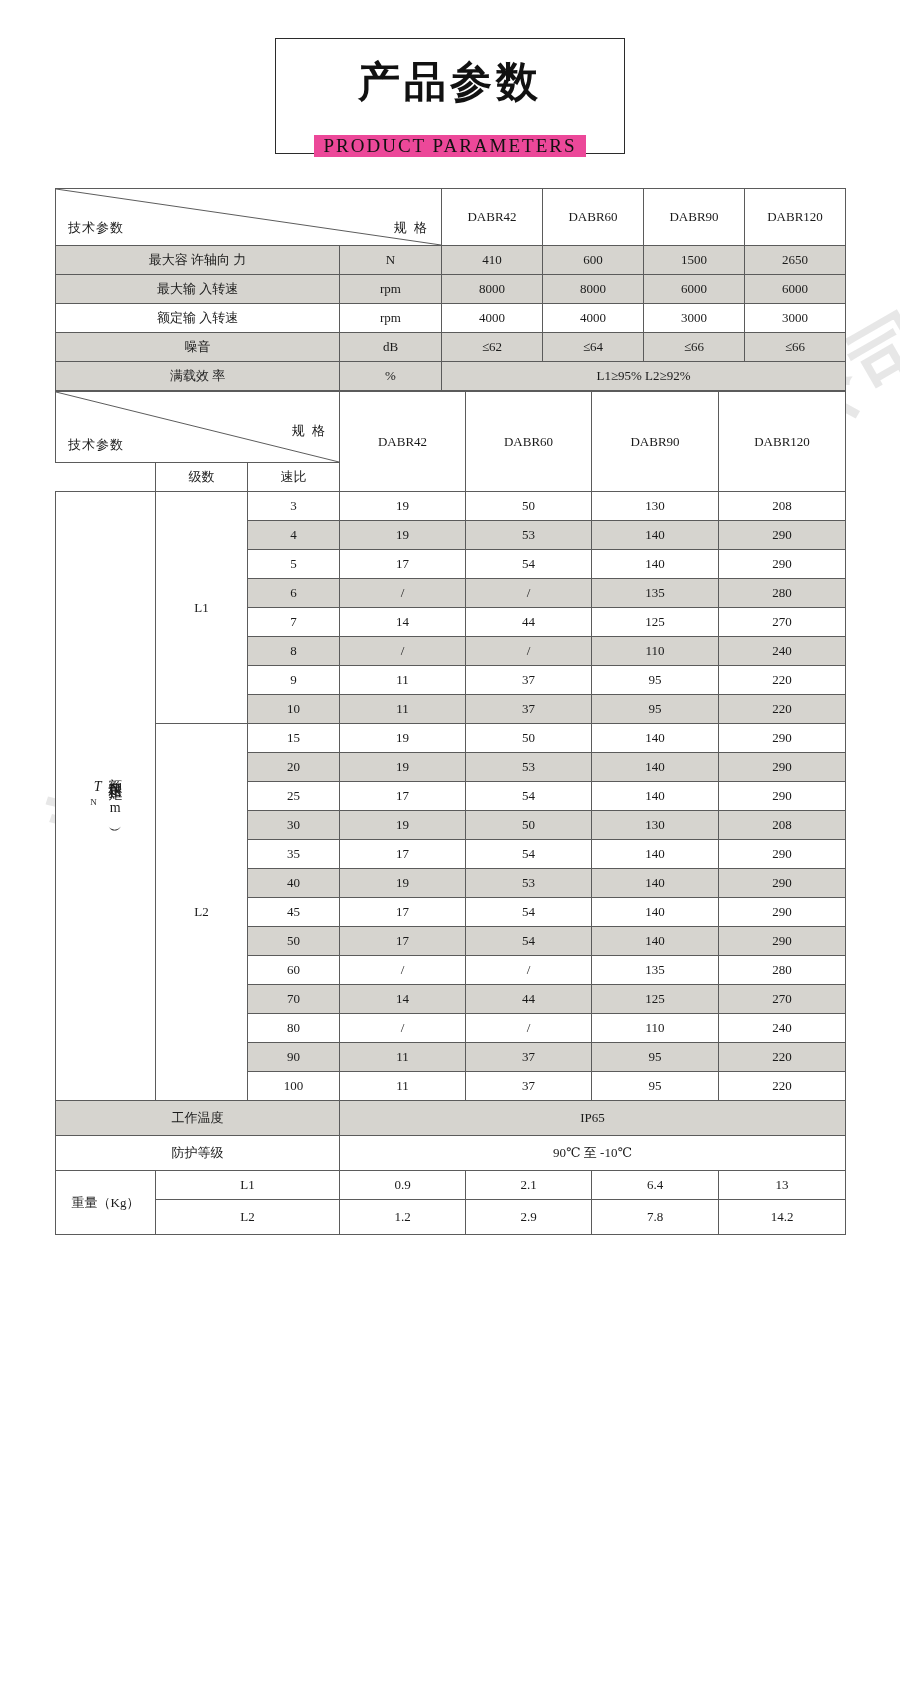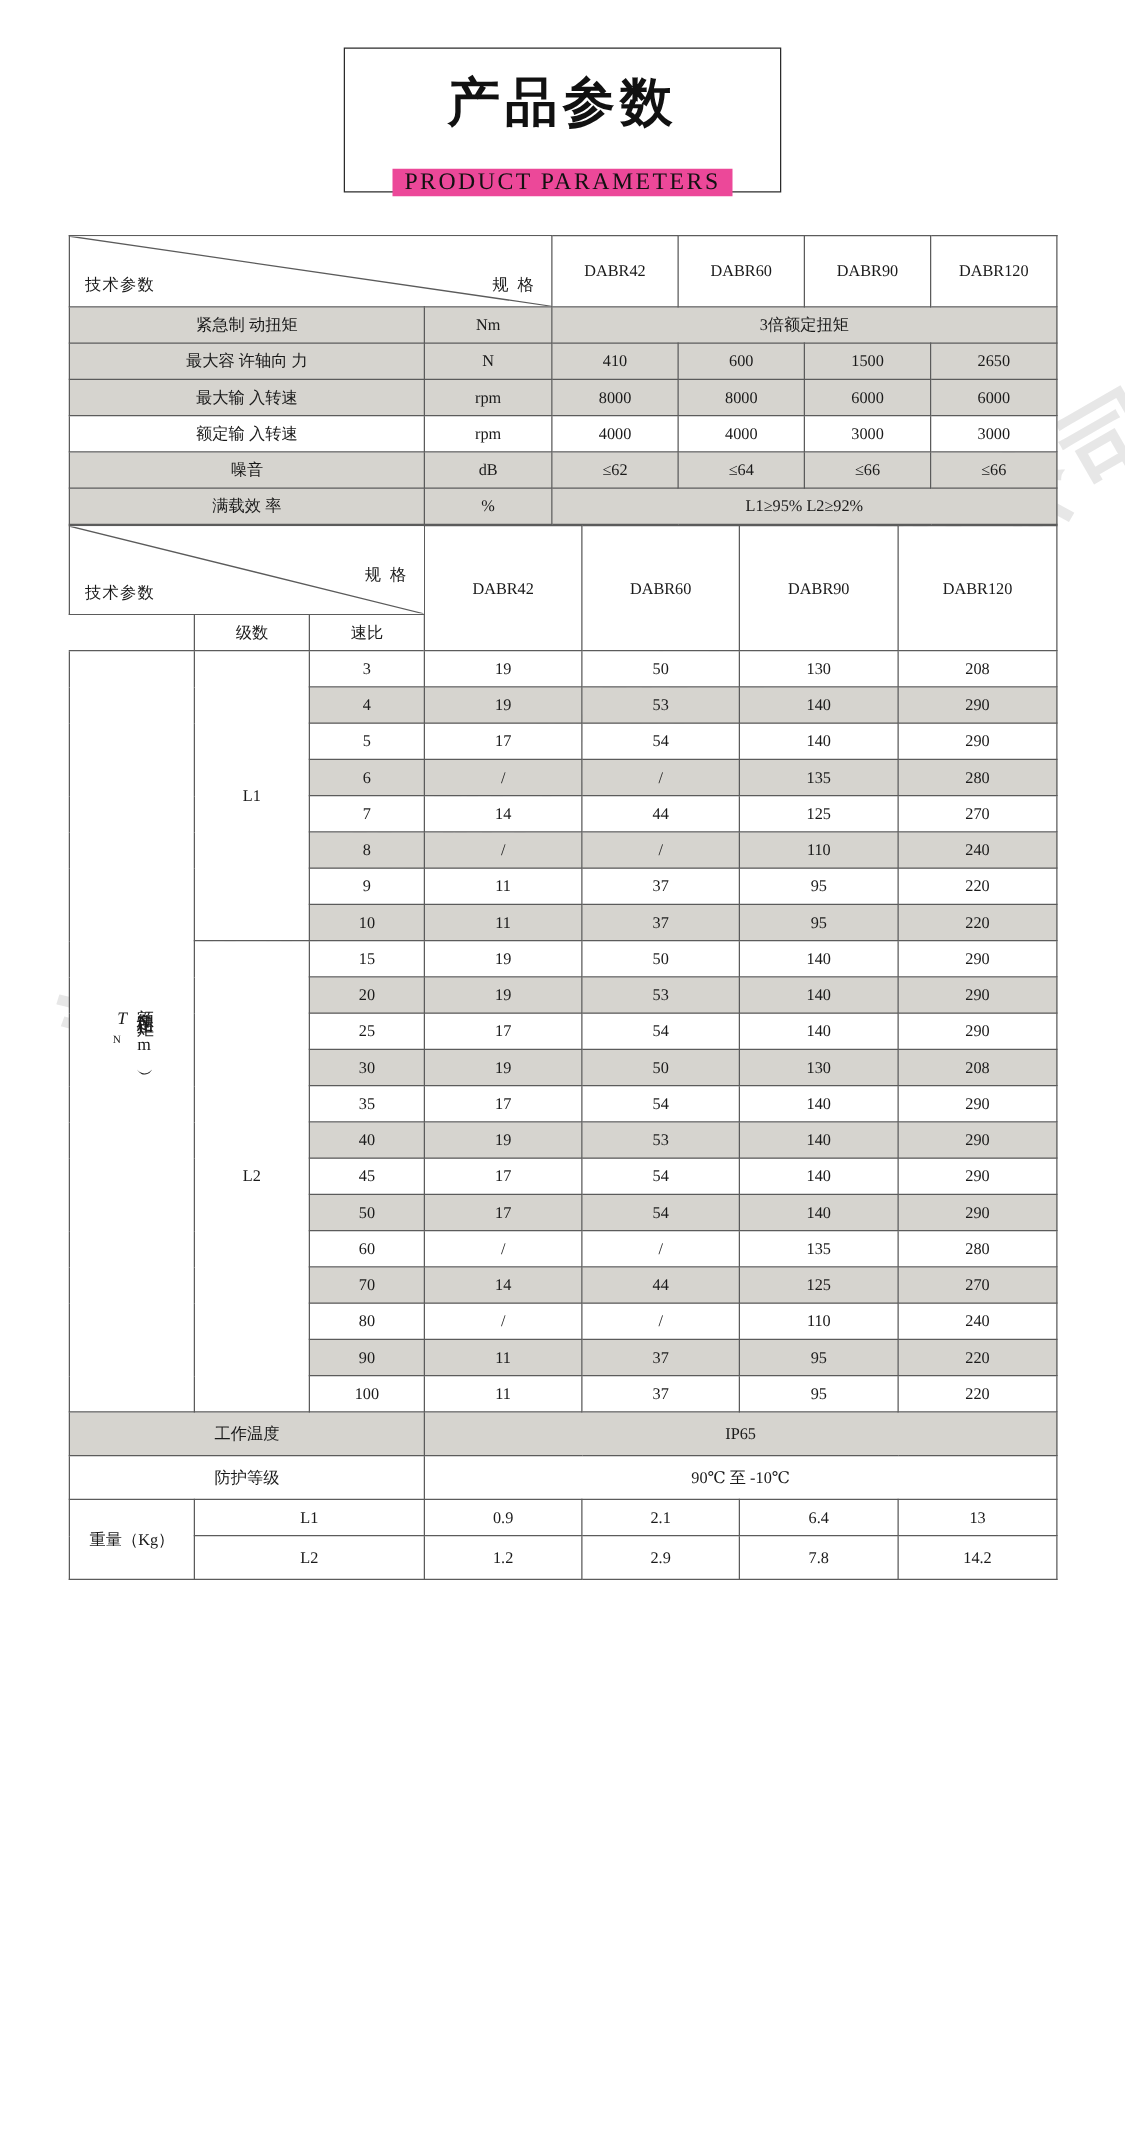--- a/index.html
+++ b/index.html
@@ -168,11 +168,6 @@
       <td class="white">DABR120</td>
     </tr>
 
-    <tr>
-      <td class="shade">紧急制 动扭矩</td>
-      <td class="shade">Nm</td>
-      <td class="shade" colspan="4">3倍额定扭矩</td>
-    </tr>
 
 
     <tr>

